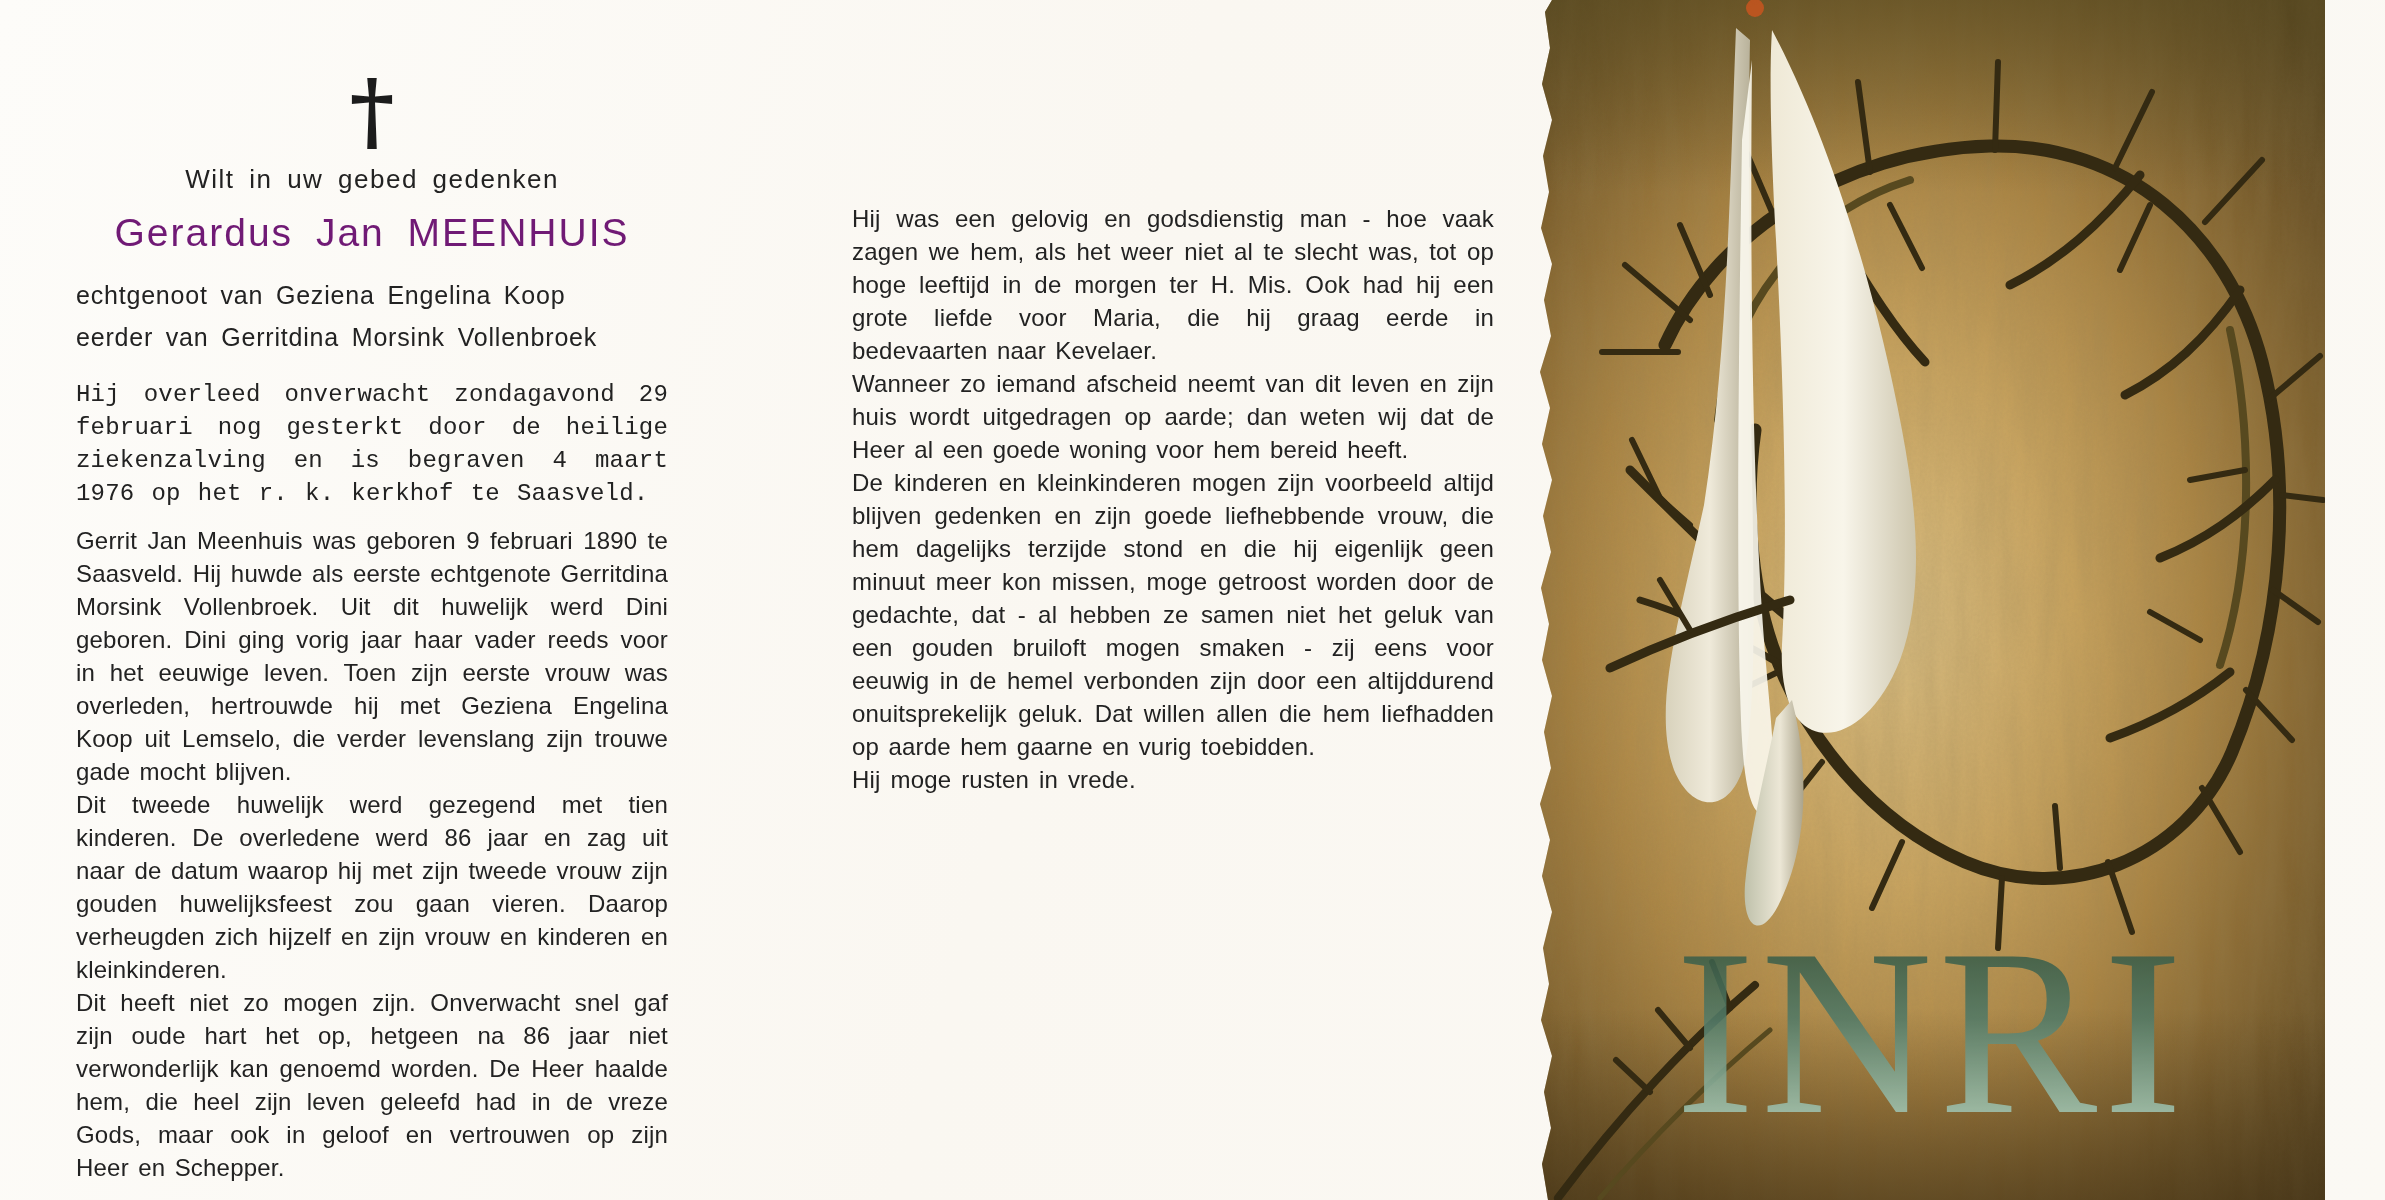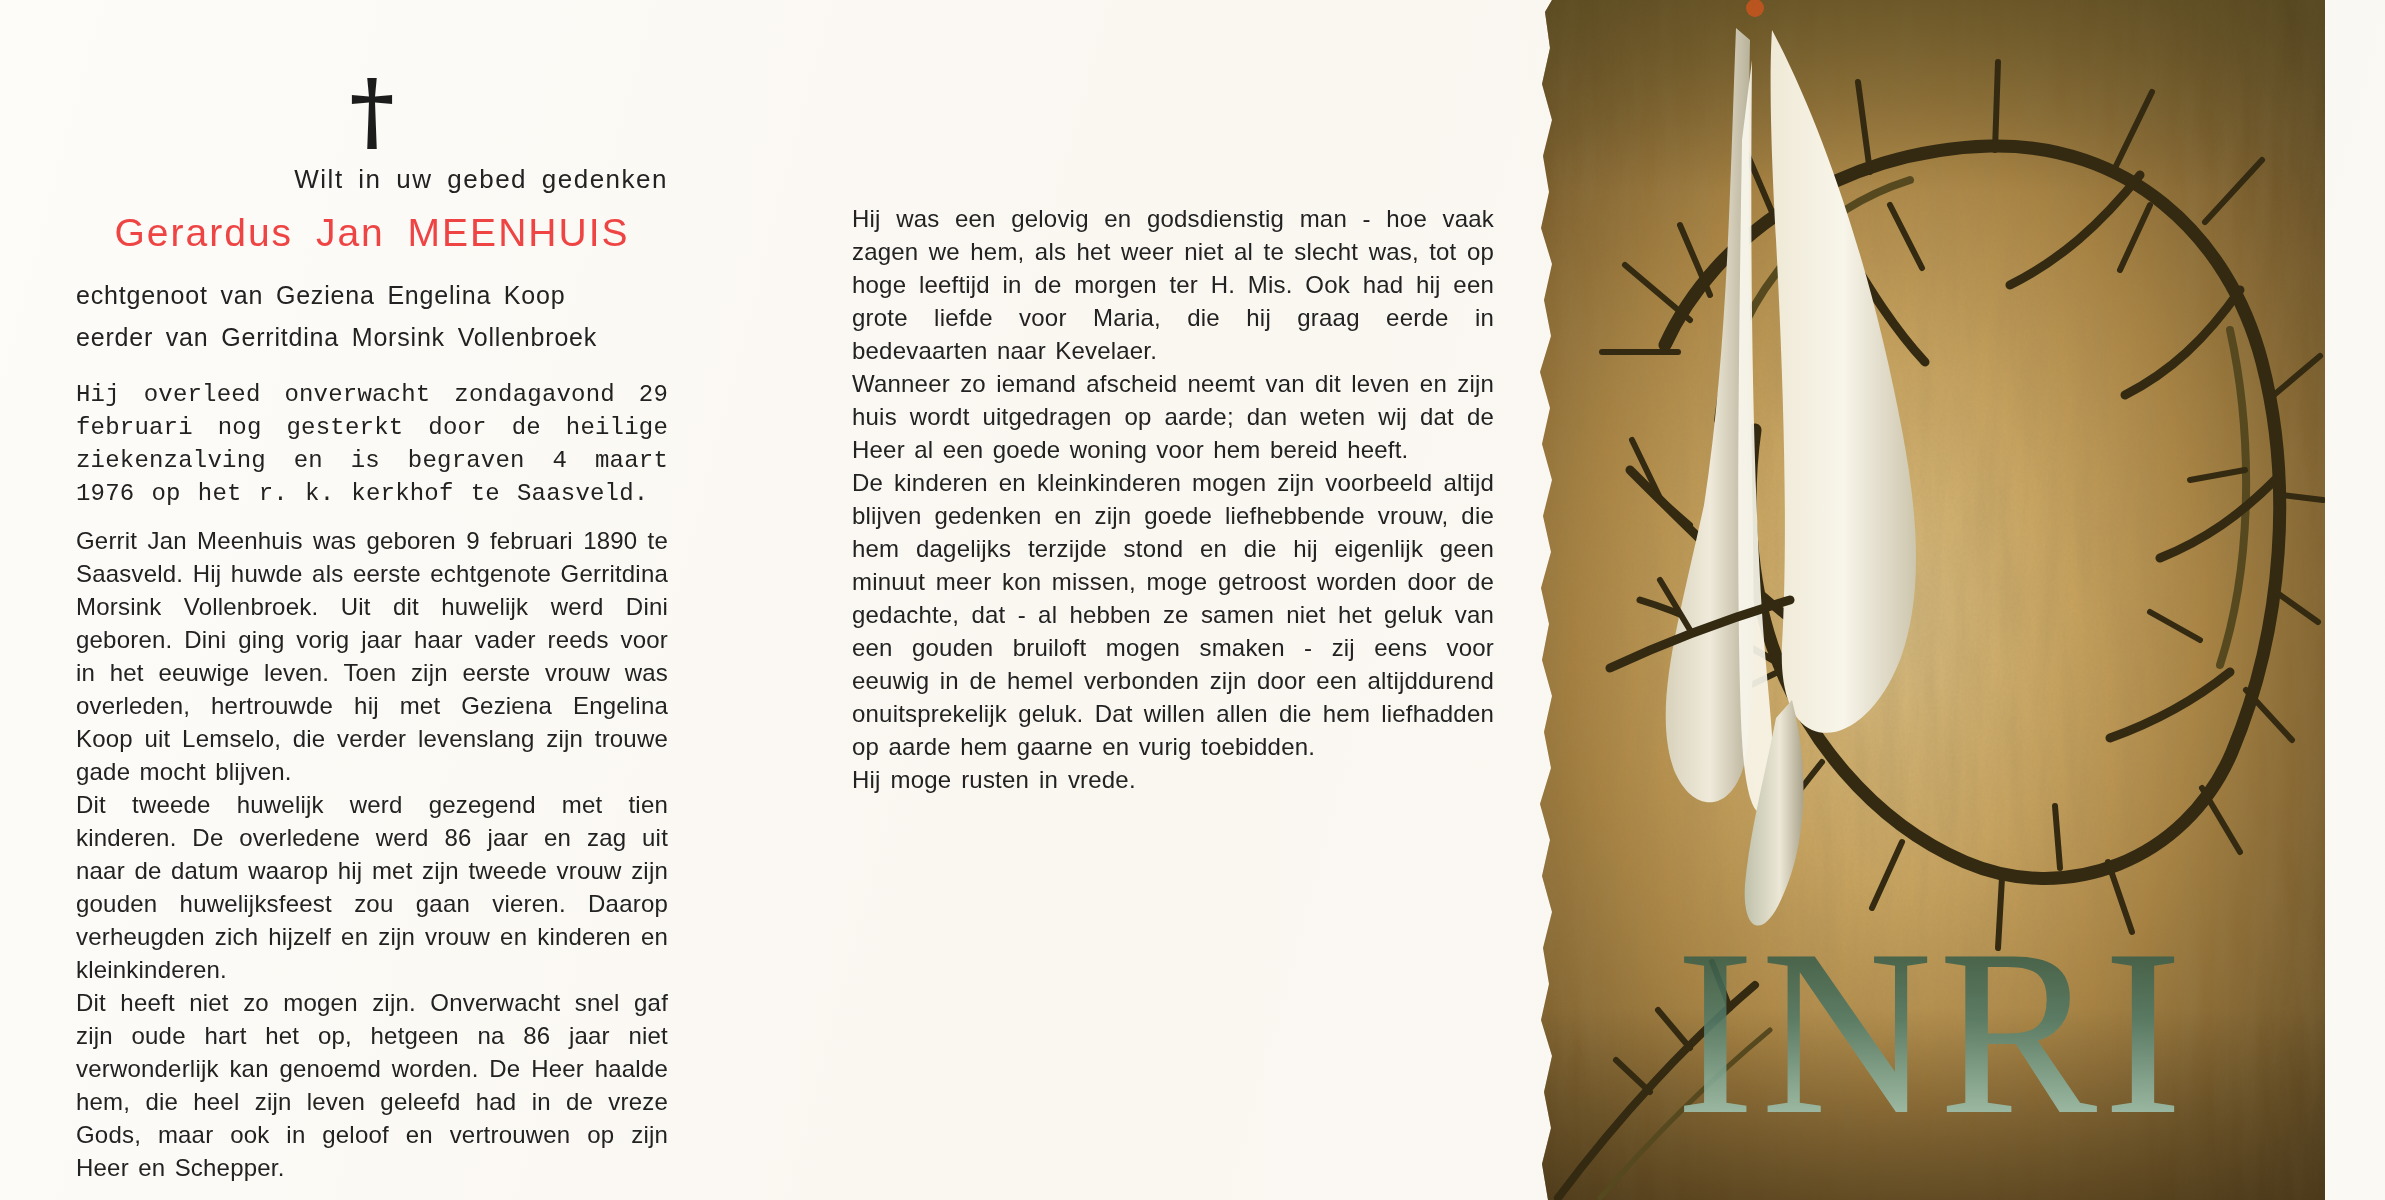--- a/index.html
+++ b/index.html
@@ -21,7 +21,7 @@
     font-size:86px;line-height:.95;font-weight:bold;color:#1c1c1c;
   }
   .intro-line{
-    text-align:right;margin-top:12px;font-size:26px;letter-spacing:1.5px;
+    text-align:center;margin-top:12px;font-size:26px;letter-spacing:1.5px;
     word-spacing:6px;color:#222;
   }
   .deceased-name{

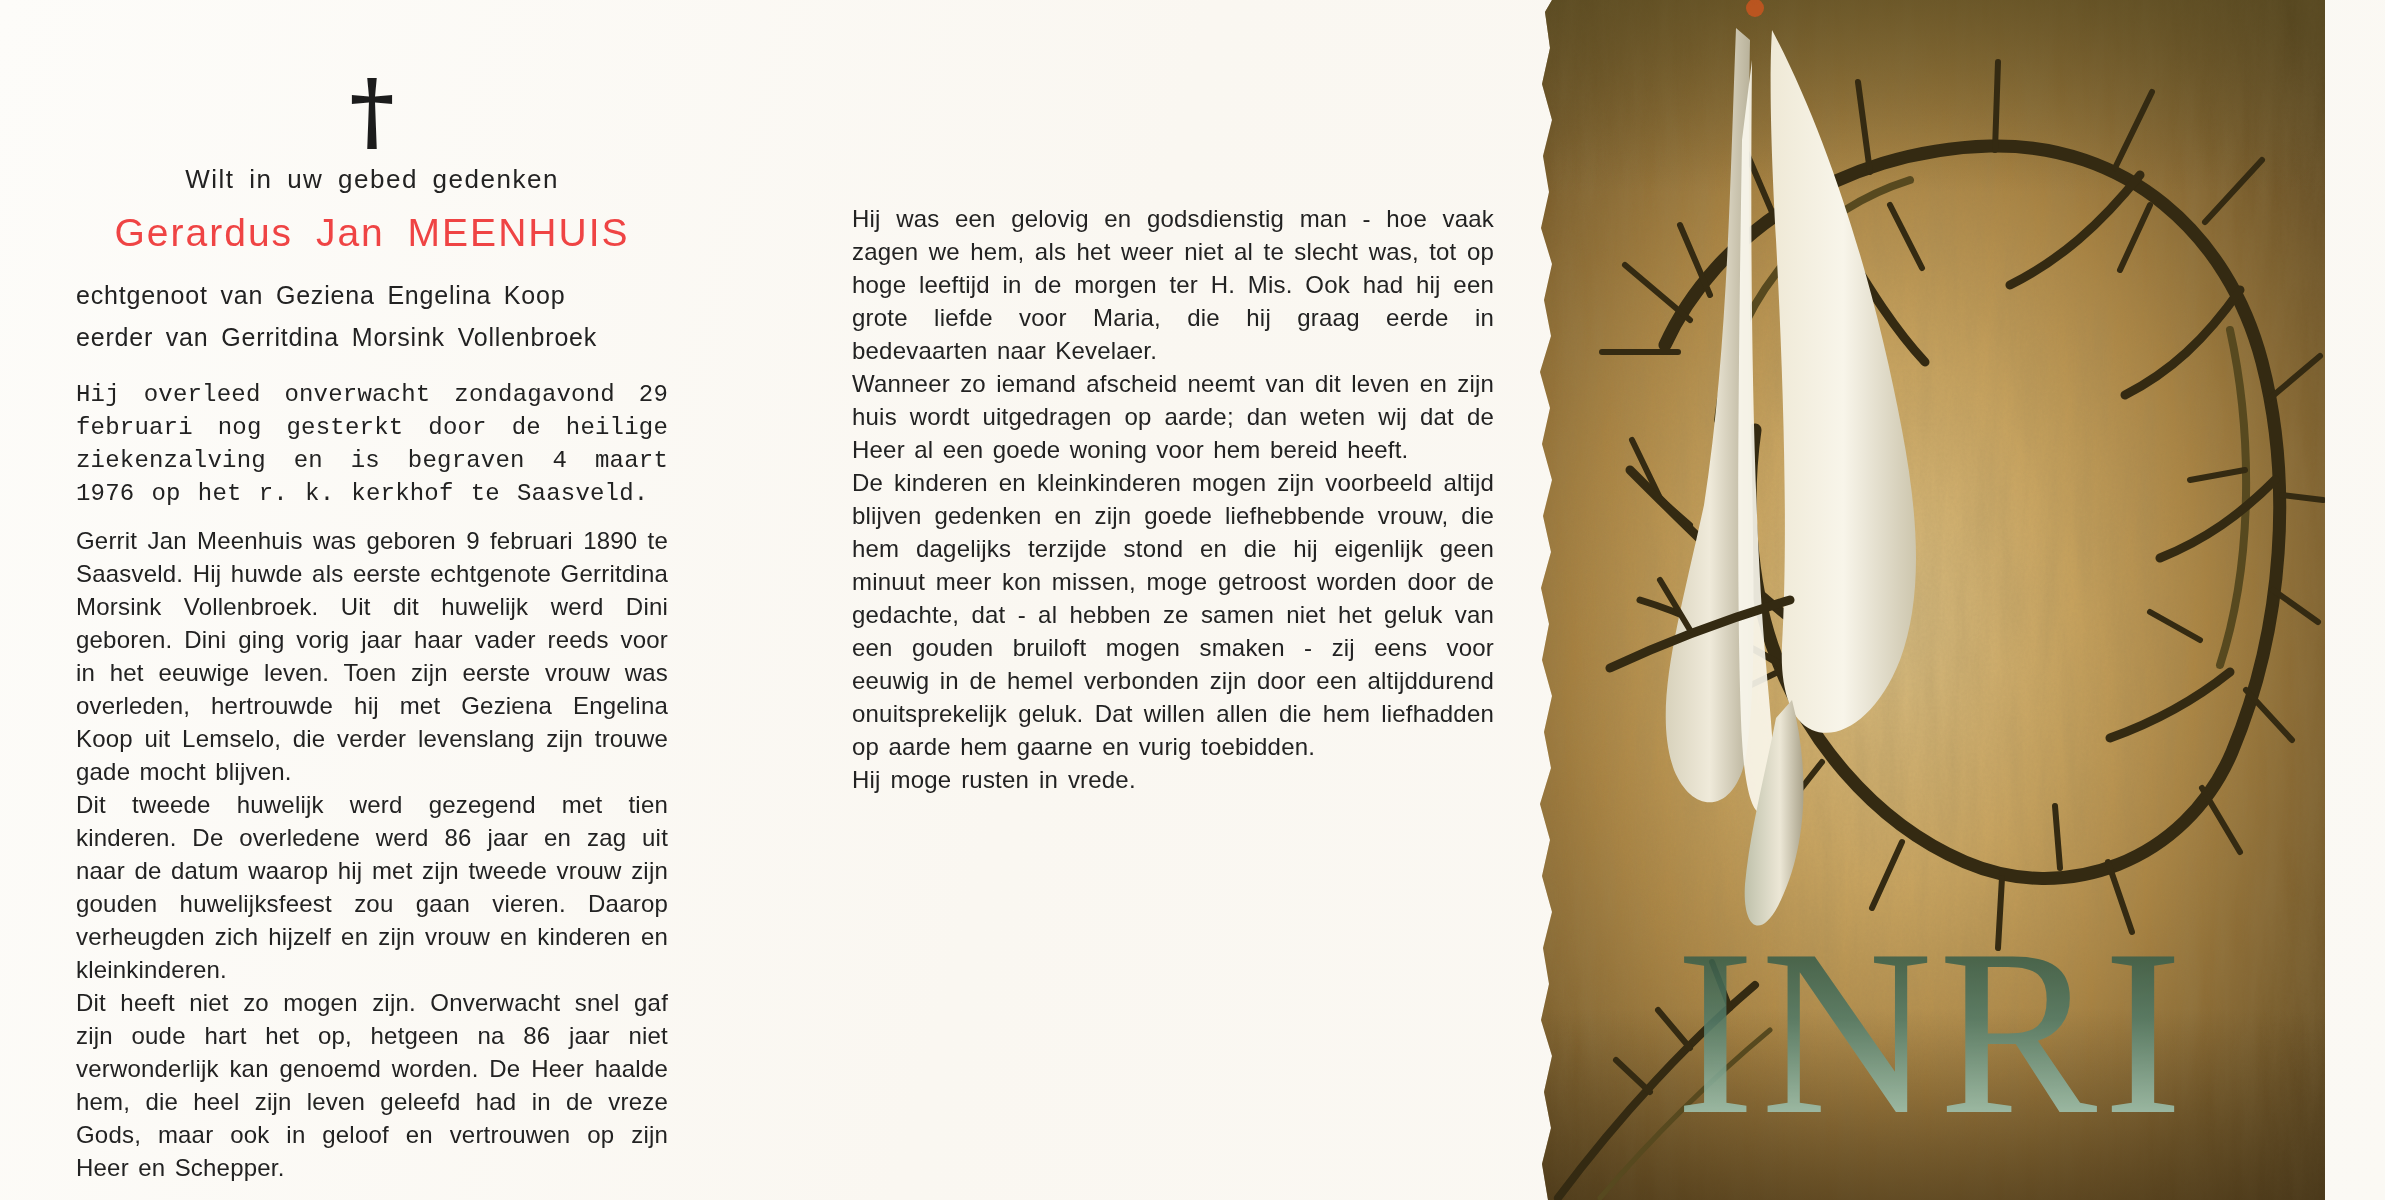--- a/index.html
+++ b/index.html
@@ -26,7 +26,7 @@
   }
   .deceased-name{
     text-align:center;margin-top:16px;font-size:39px;letter-spacing:2px;
-    word-spacing:10px;font-weight:400;color:#ef4444;
+    word-spacing:10px;font-weight:400;color:#701a75;
   }
   .spouse-line{
     text-align:left;font-size:25px;letter-spacing:.8px;word-spacing:5px;color:#222;

